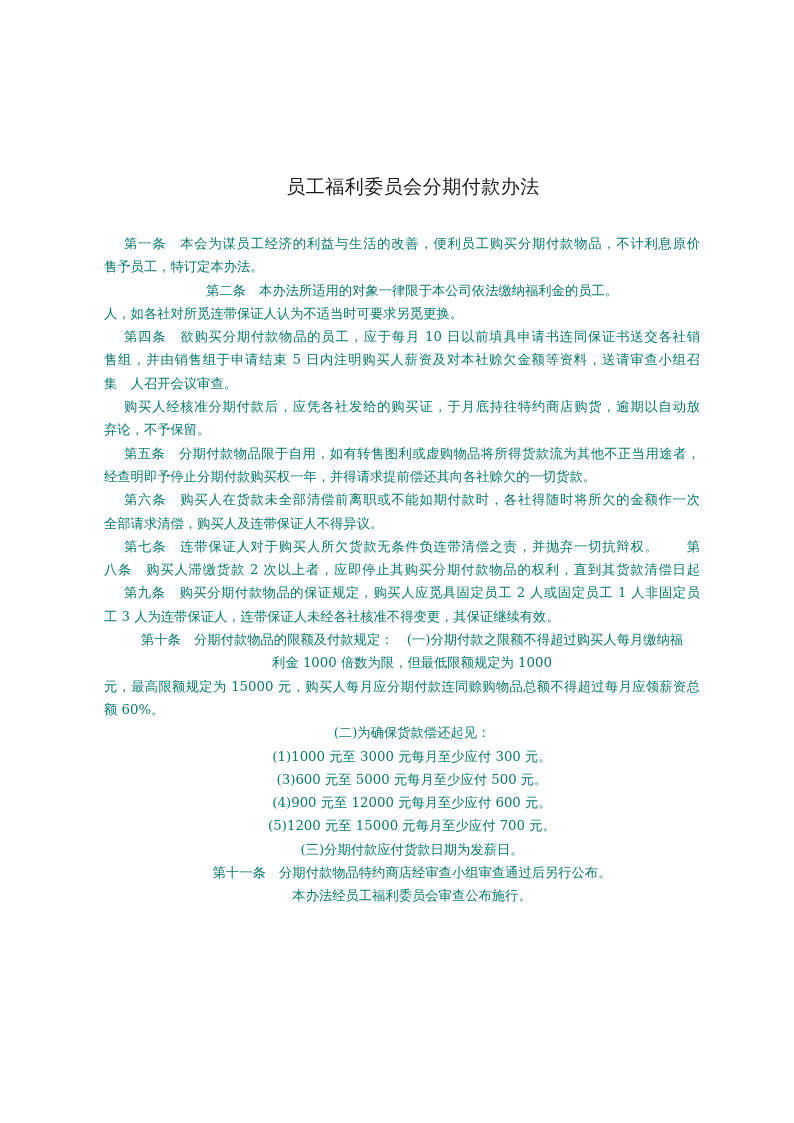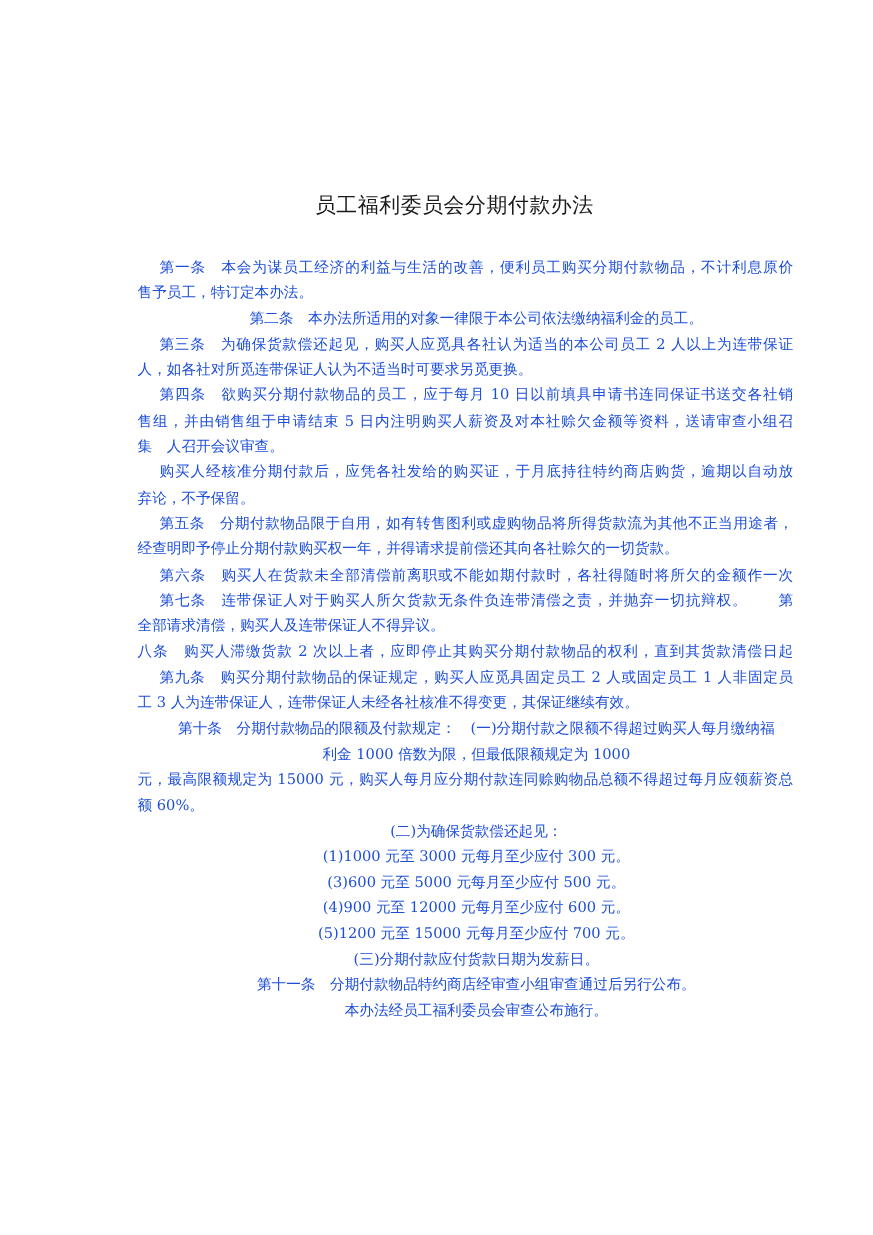--- a/index.html
+++ b/index.html
@@ -14,8 +14,8 @@
     text-align: center; font-size: 19px; letter-spacing: 0.5px; color: #1a1a1a; margin-left: 16px;
   }
   .body {
-    position: absolute; left: 125px; top: 232px; width: 596px;
-    font-size: 13.3px; line-height: 23.3px; color: #1d4ed8;
+    position: absolute; left: 104px; top: 232px; width: 596px;
+    font-size: 13.3px; line-height: 23.3px; color: #0f766e;
   }
   .line { white-space: nowrap; height: 23.3px; overflow: visible; }
   .ind { padding-left: 20px; text-align: center; }

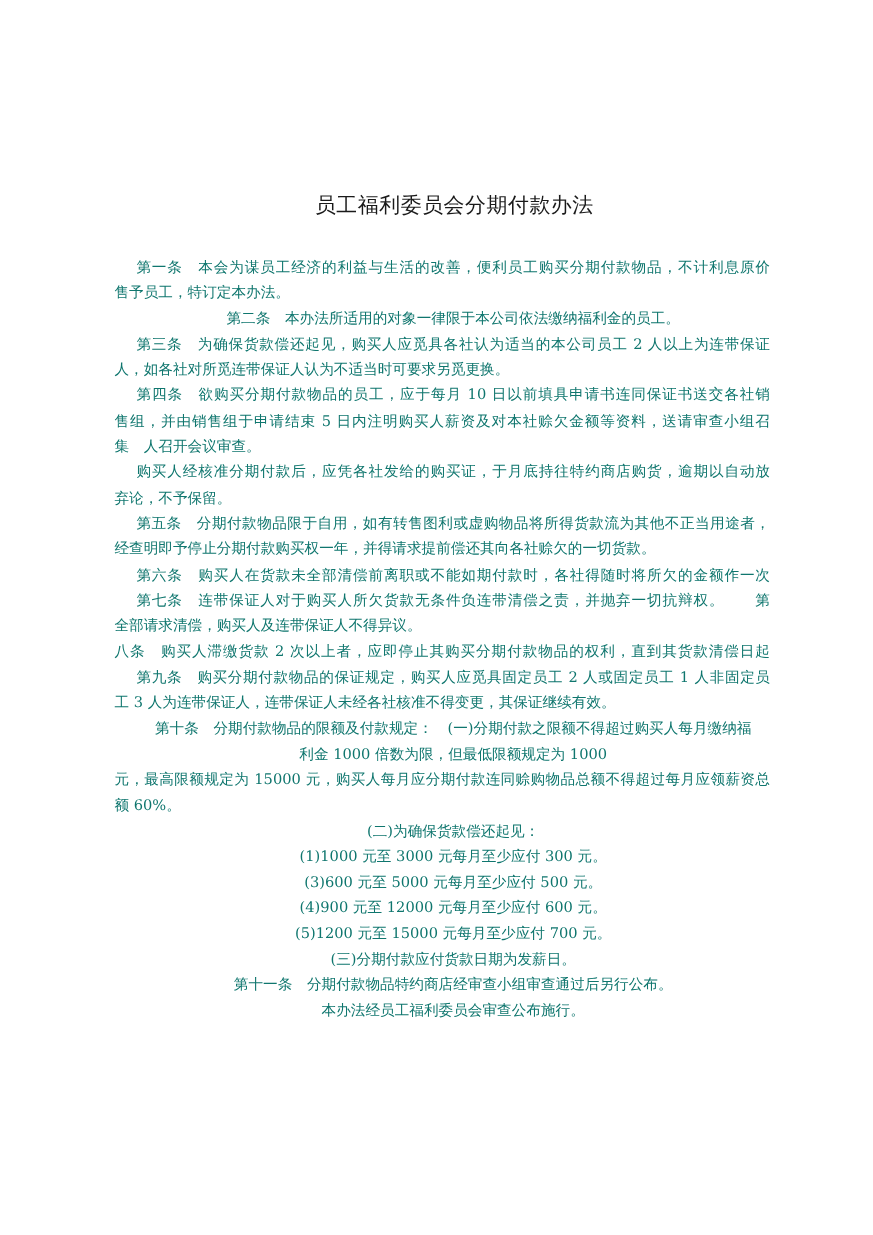--- a/index.html
+++ b/index.html
@@ -30,7 +30,6 @@
       <div class="line ind just">第一条　本会为谋员工经济的利益与生活的改善，便利员工购买分期付款物品，不计利息原价</div>
       <div class="line">售予员工，特订定本办法。</div>
       <div class="line ind">第二条　本办法所适用的对象一律限于本公司依法缴纳福利金的员工。</div>
-      <div class="line ind just">第三条　为确保货款偿还起见，购买人应觅具各社认为适当的本公司员工 2 人以上为连带保证</div>
       <div class="line">人，如各社对所觅连带保证人认为不适当时可要求另觅更换。</div>
       <div class="line ind just">第四条　欲购买分期付款物品的员工，应于每月 10 日以前填具申请书连同保证书送交各社销</div>
       <div class="line just">售组，并由销售组于申请结束 5 日内注明购买人薪资及对本社赊欠金额等资料，送请审查小组召</div>

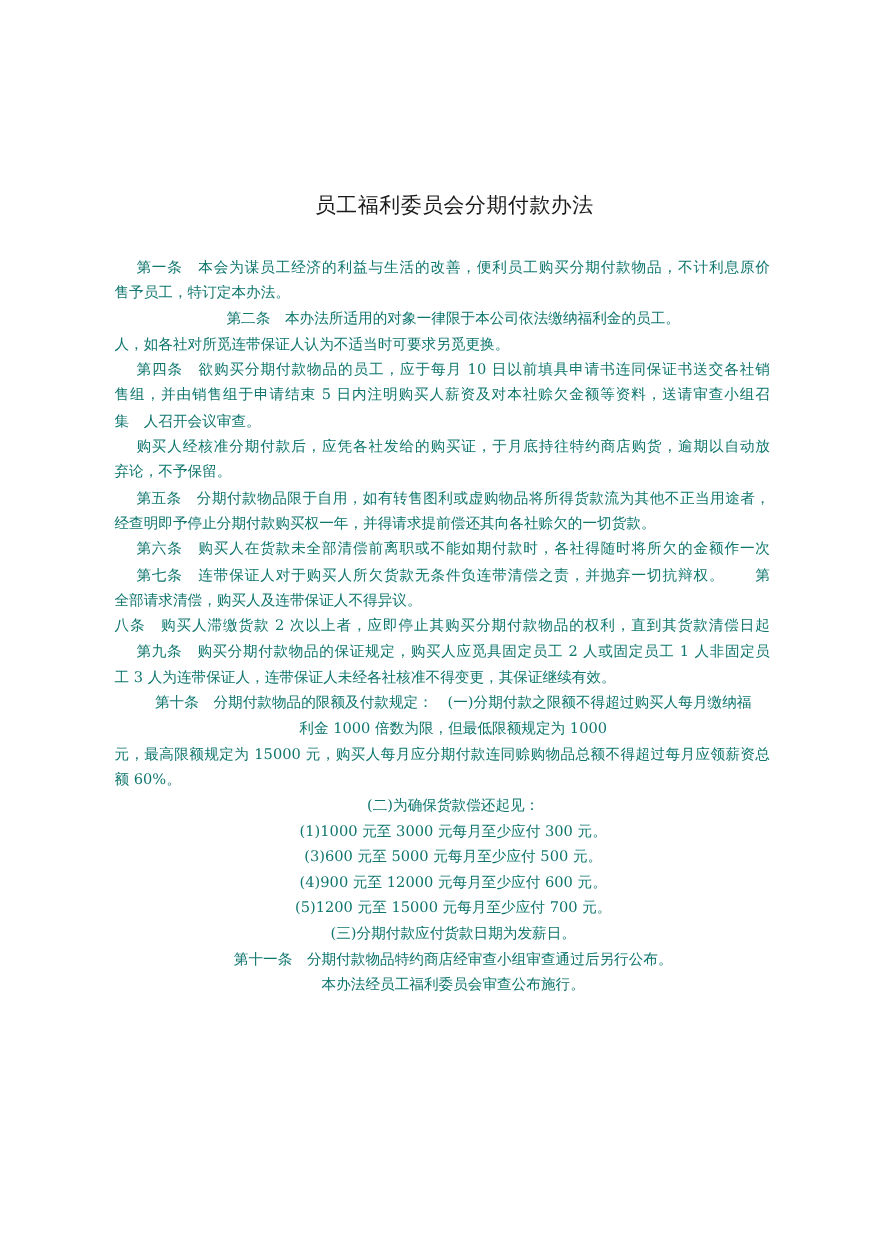--- a/index.html
+++ b/index.html
@@ -39,8 +39,8 @@
       <div class="line ind just">第五条　分期付款物品限于自用，如有转售图利或虚购物品将所得货款流为其他不正当用途者，</div>
       <div class="line">经查明即予停止分期付款购买权一年，并得请求提前偿还其向各社赊欠的一切货款。</div>
       <div class="line ind just">第六条　购买人在货款未全部清偿前离职或不能如期付款时，各社得随时将所欠的金额作一次</div>
+      <div class="line">全部请求清偿，购买人及连带保证人不得异议。</div>
       <div class="line ind just">第七条　连带保证人对于购买人所欠货款无条件负连带清偿之责，并抛弃一切抗辩权。　　第</div>
-      <div class="line">全部请求清偿，购买人及连带保证人不得异议。</div>
       <div class="line just">八条　购买人滞缴货款 2 次以上者，应即停止其购买分期付款物品的权利，直到其货款清偿日起</div>
       <div class="line ind just">第九条　购买分期付款物品的保证规定，购买人应觅具固定员工 2 人或固定员工 1 人非固定员</div>
       <div class="line">工 3 人为连带保证人，连带保证人未经各社核准不得变更，其保证继续有效。</div>

